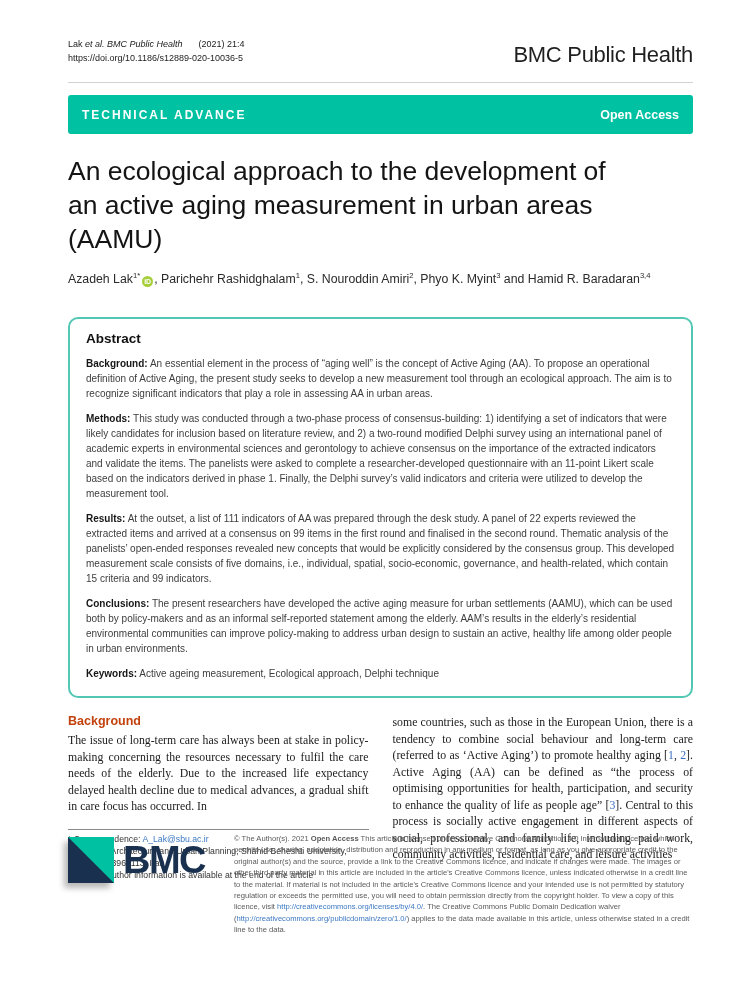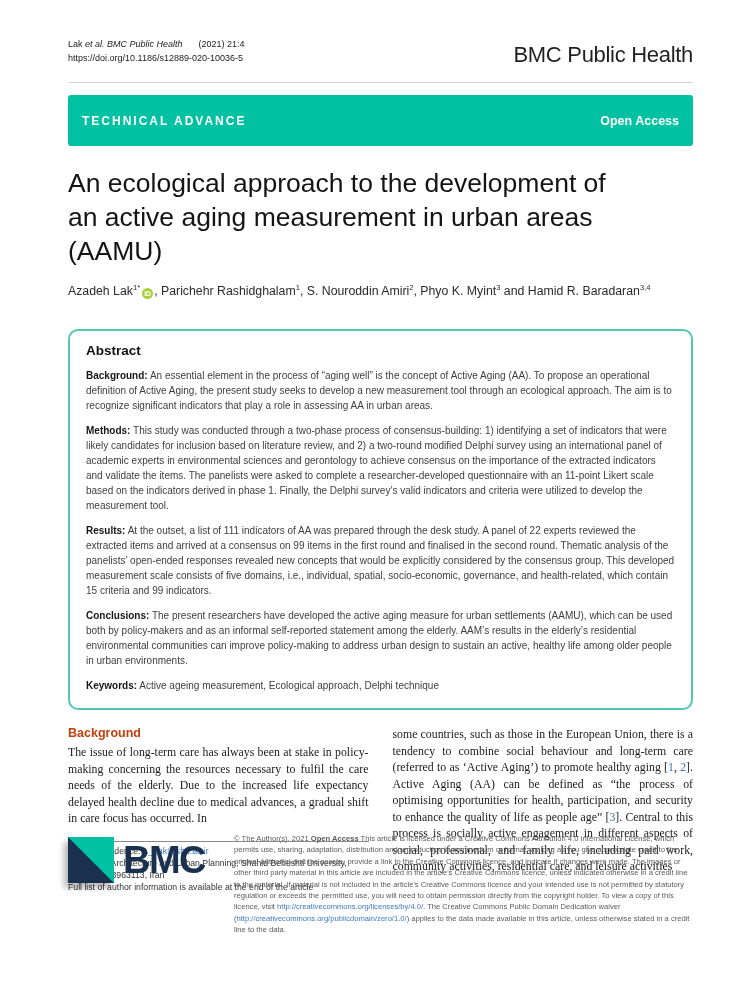--- a/index.html
+++ b/index.html
@@ -15,7 +15,7 @@
 
   
   .banner{margin-top:12px;height:27px;border-radius:3px;display:flex;align-items:center;
-          justify-content:space-between;padding:12px 14px;color:#fff;}
+          justify-content:space-between;padding:6px 14px;color:#fff;}
   .banner .type{font-size:12px;font-weight:bold;letter-spacing:2px;}
   .banner .oa{font-size:12.5px;font-weight:bold;}
 

